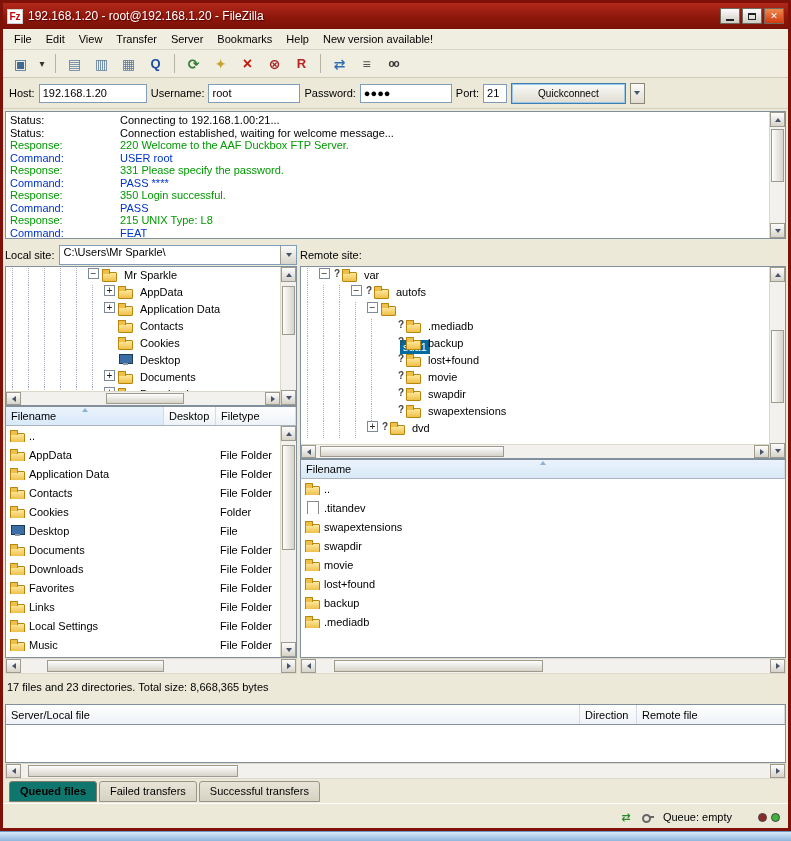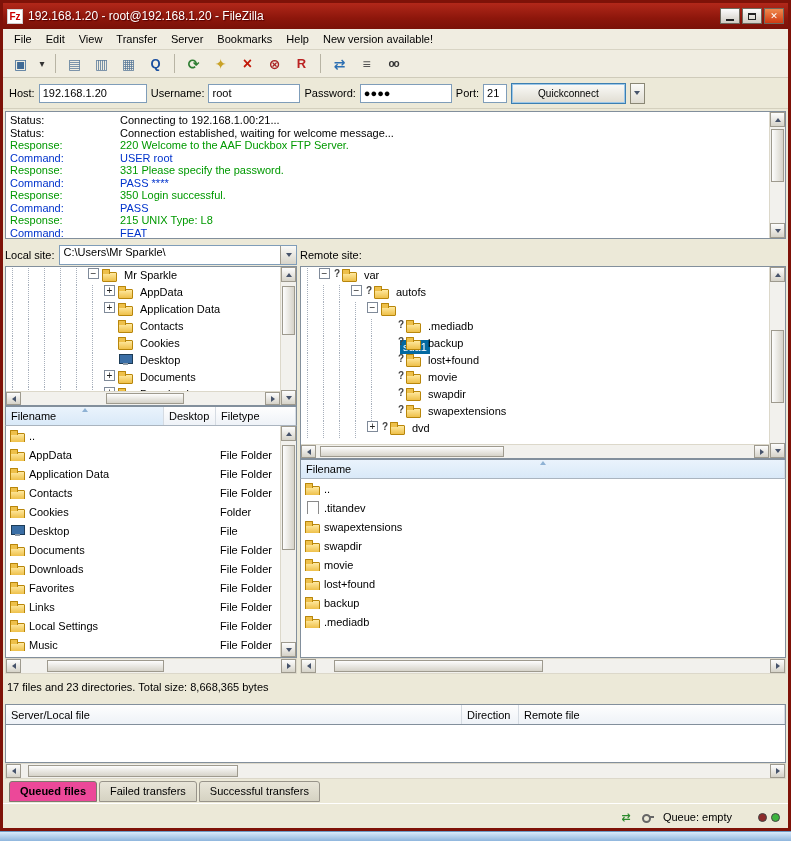--- a/index.html
+++ b/index.html
@@ -756,7 +756,7 @@
   <div class="qsplit"></div>
 
   <div class="queue-hdr">
-    <span class="col" style="width:456px">
+    <span class="col" style="width:574px">
           <span>Server/Local file</span>
         </span>
     <span class="col" style="width:57px">

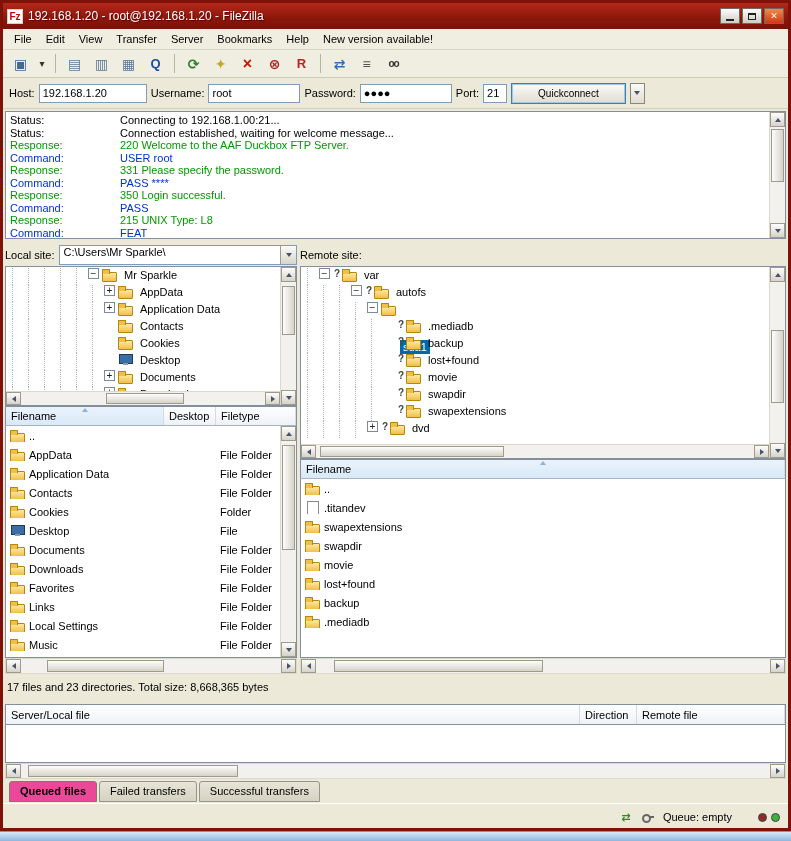--- a/index.html
+++ b/index.html
@@ -132,7 +132,7 @@
   .queue-hs .sbh { height:100%; border-top:none; right:0; }
   .tabsrow { height:24px; display:flex; align-items:flex-start; padding:2px 6px 0 6px; gap:2px; flex:none; }
   .tab { padding:3px 10px 4px 10px; border:1px solid #98948a; border-radius:3px 3px 0 0; background:linear-gradient(#e8e5d8,#d5d2c2); white-space:nowrap; }
-  .tab.active { background:#ec4899; font-weight:bold; border-color:#7e7a6e; }
+  .tab.active { background:#0f766e; font-weight:bold; border-color:#7e7a6e; }
 
   .statusbar { height:27px; display:flex; align-items:center; padding:0 8px; gap:8px; flex:none; border-top:1px solid #fff; }
   .sb-spacer { flex:1; }

